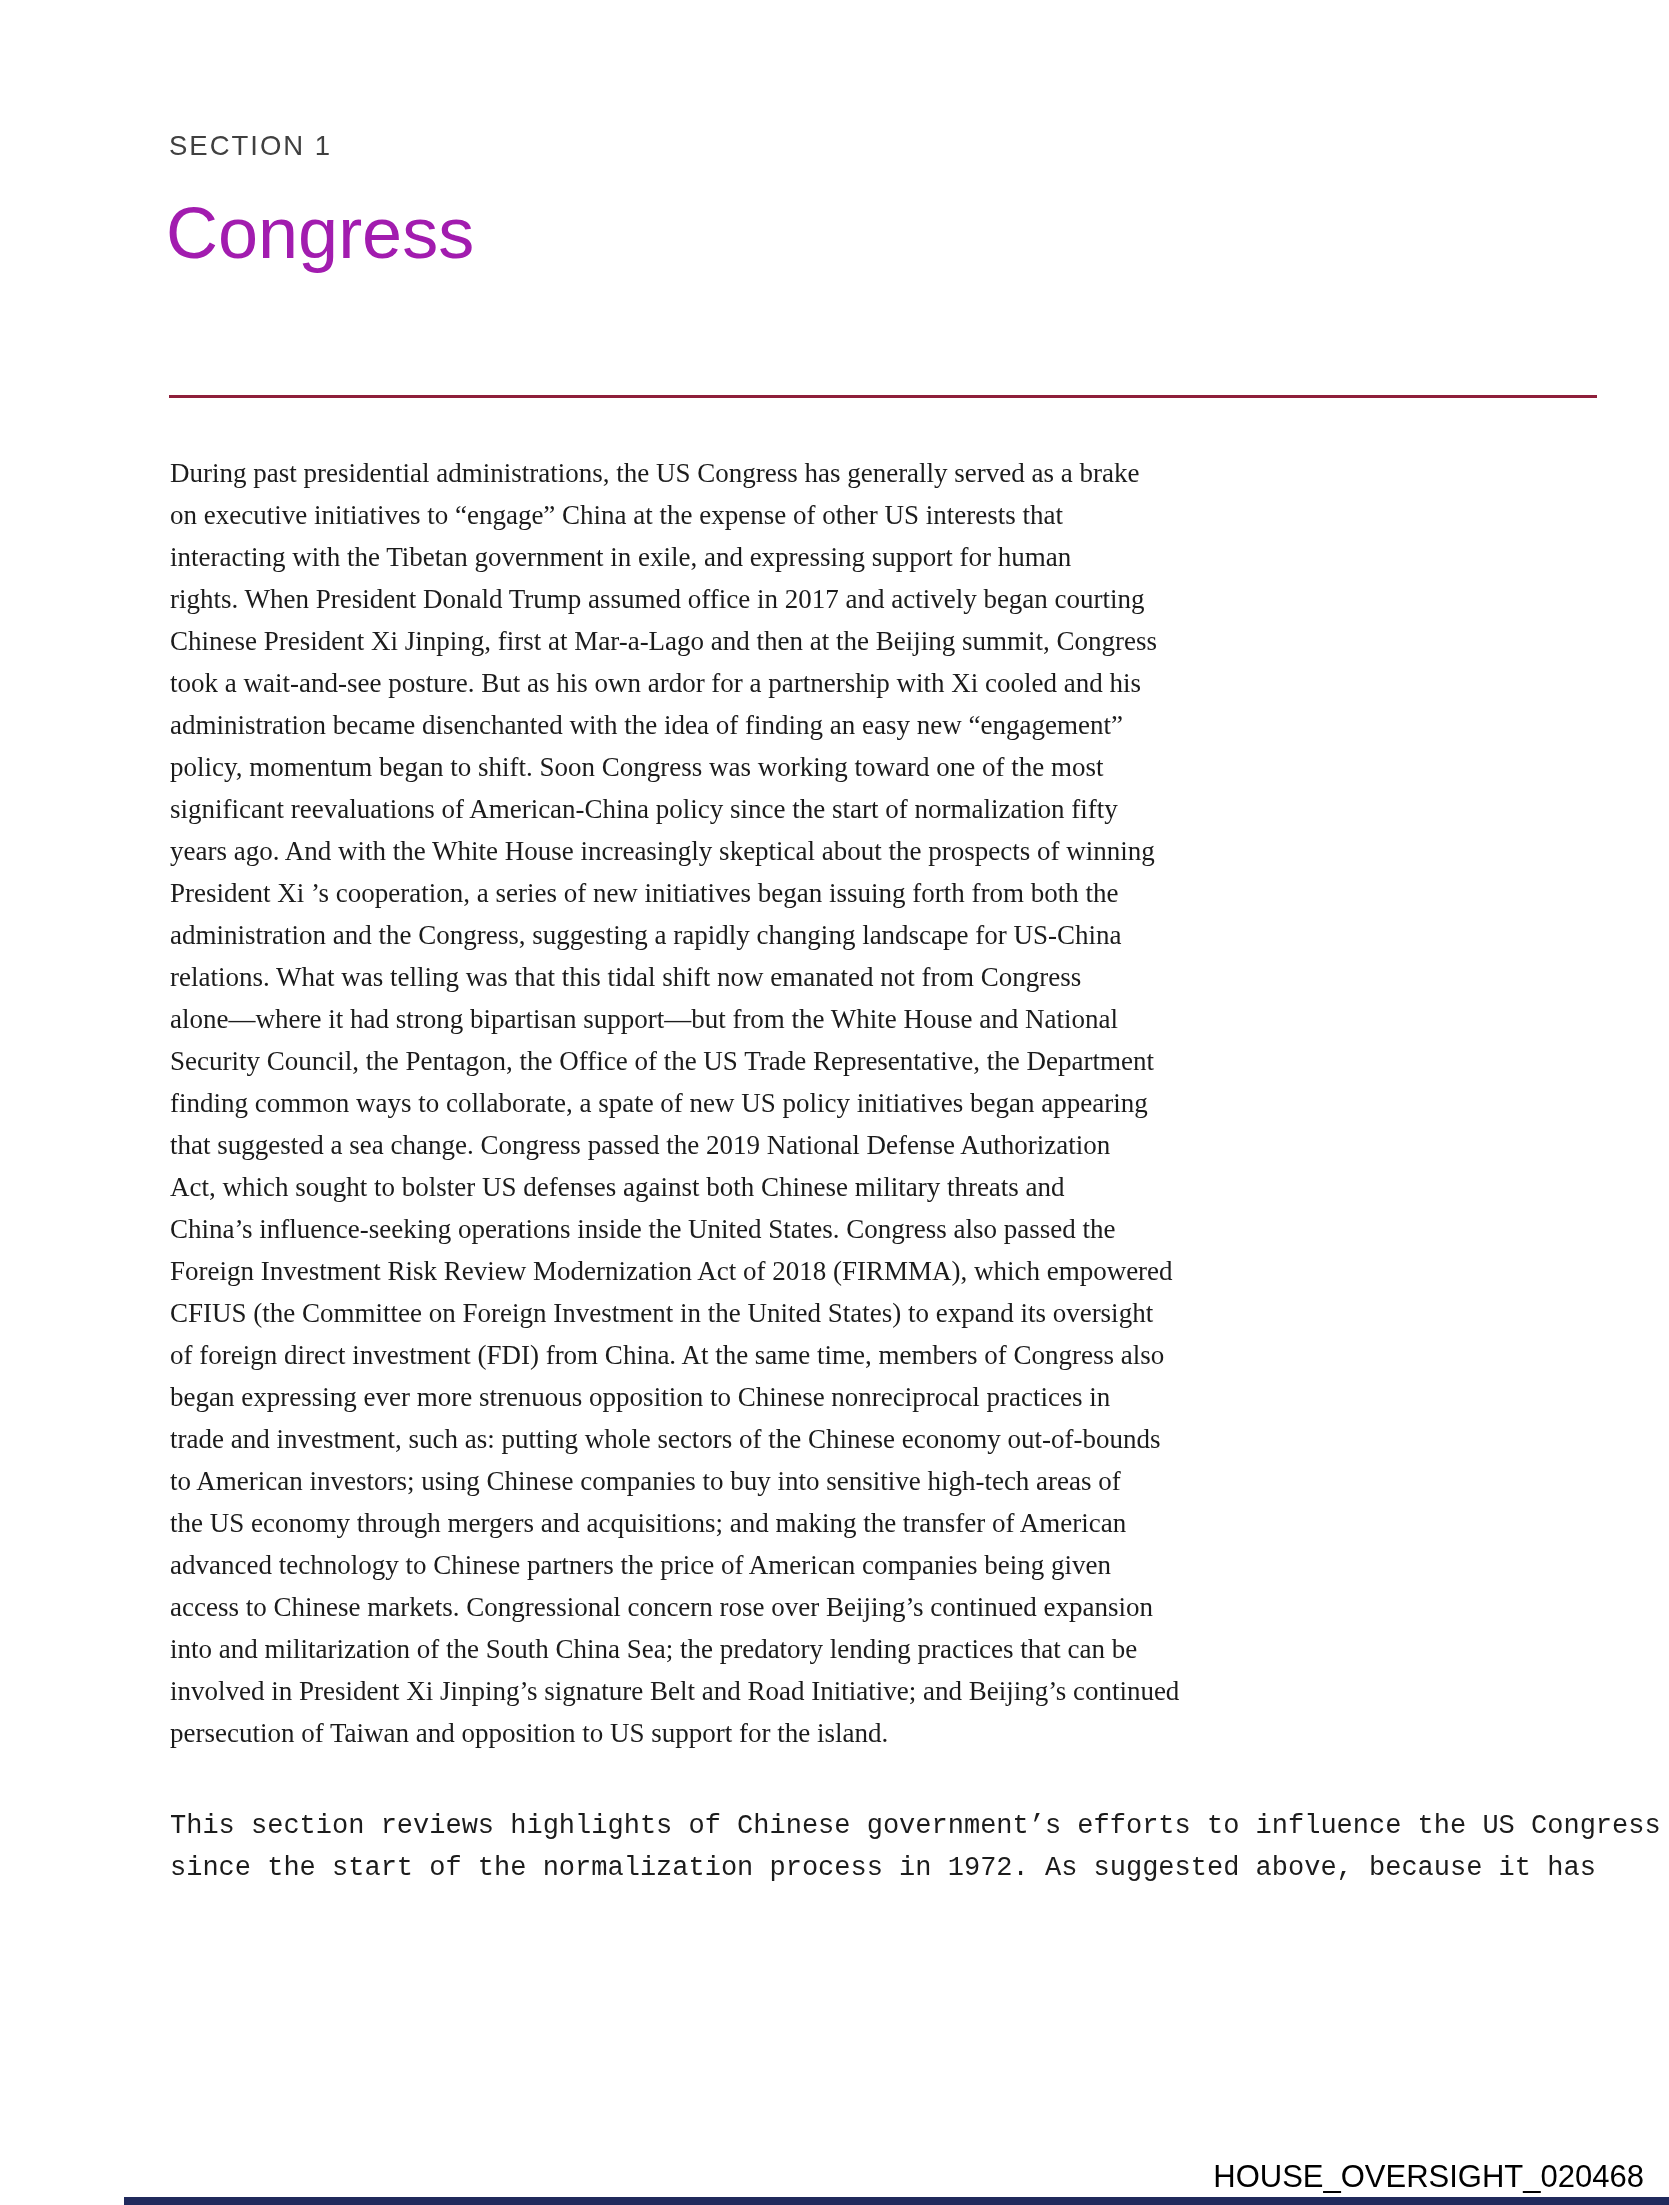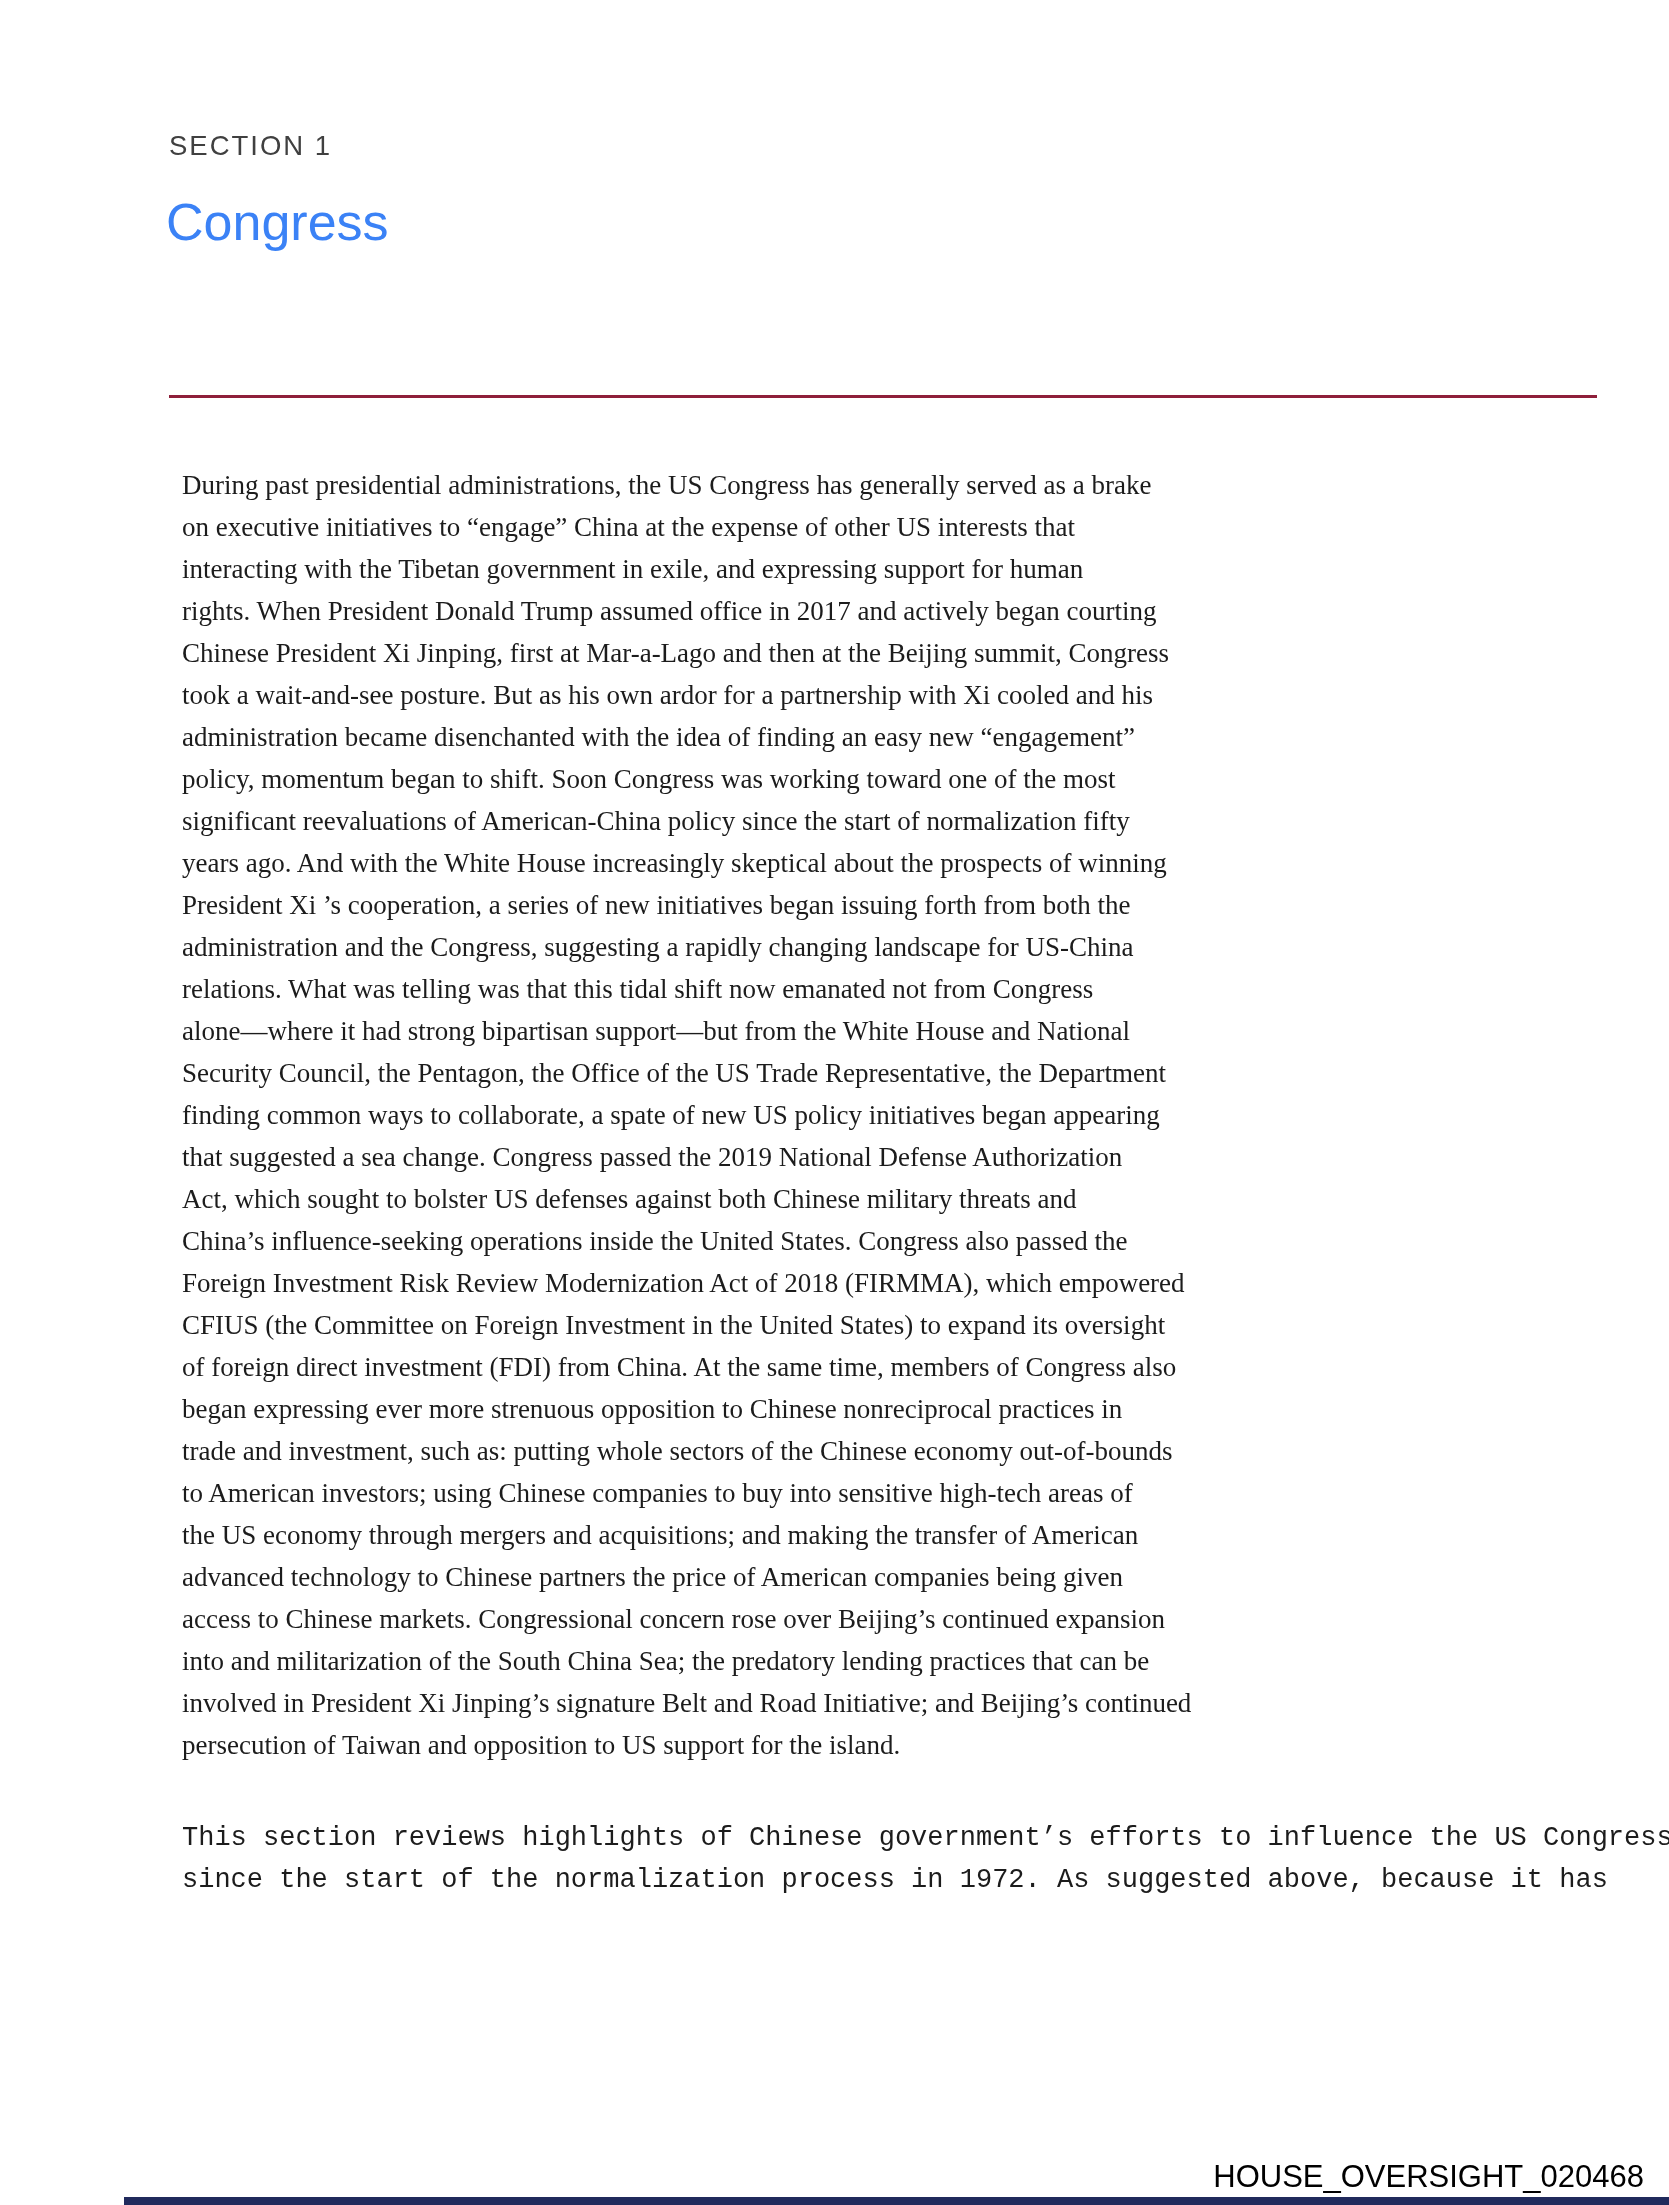--- a/index.html
+++ b/index.html
@@ -31,9 +31,9 @@
     left: 166px;
     top: 194px;
     font-family: "Liberation Sans", sans-serif;
-    font-size: 52px;
+    font-size: 72px;
     font-weight: 400;
-    color: #3b82f6;
+    color: #a21caf;
     line-height: 1.1;
     letter-spacing: 0px;
   }

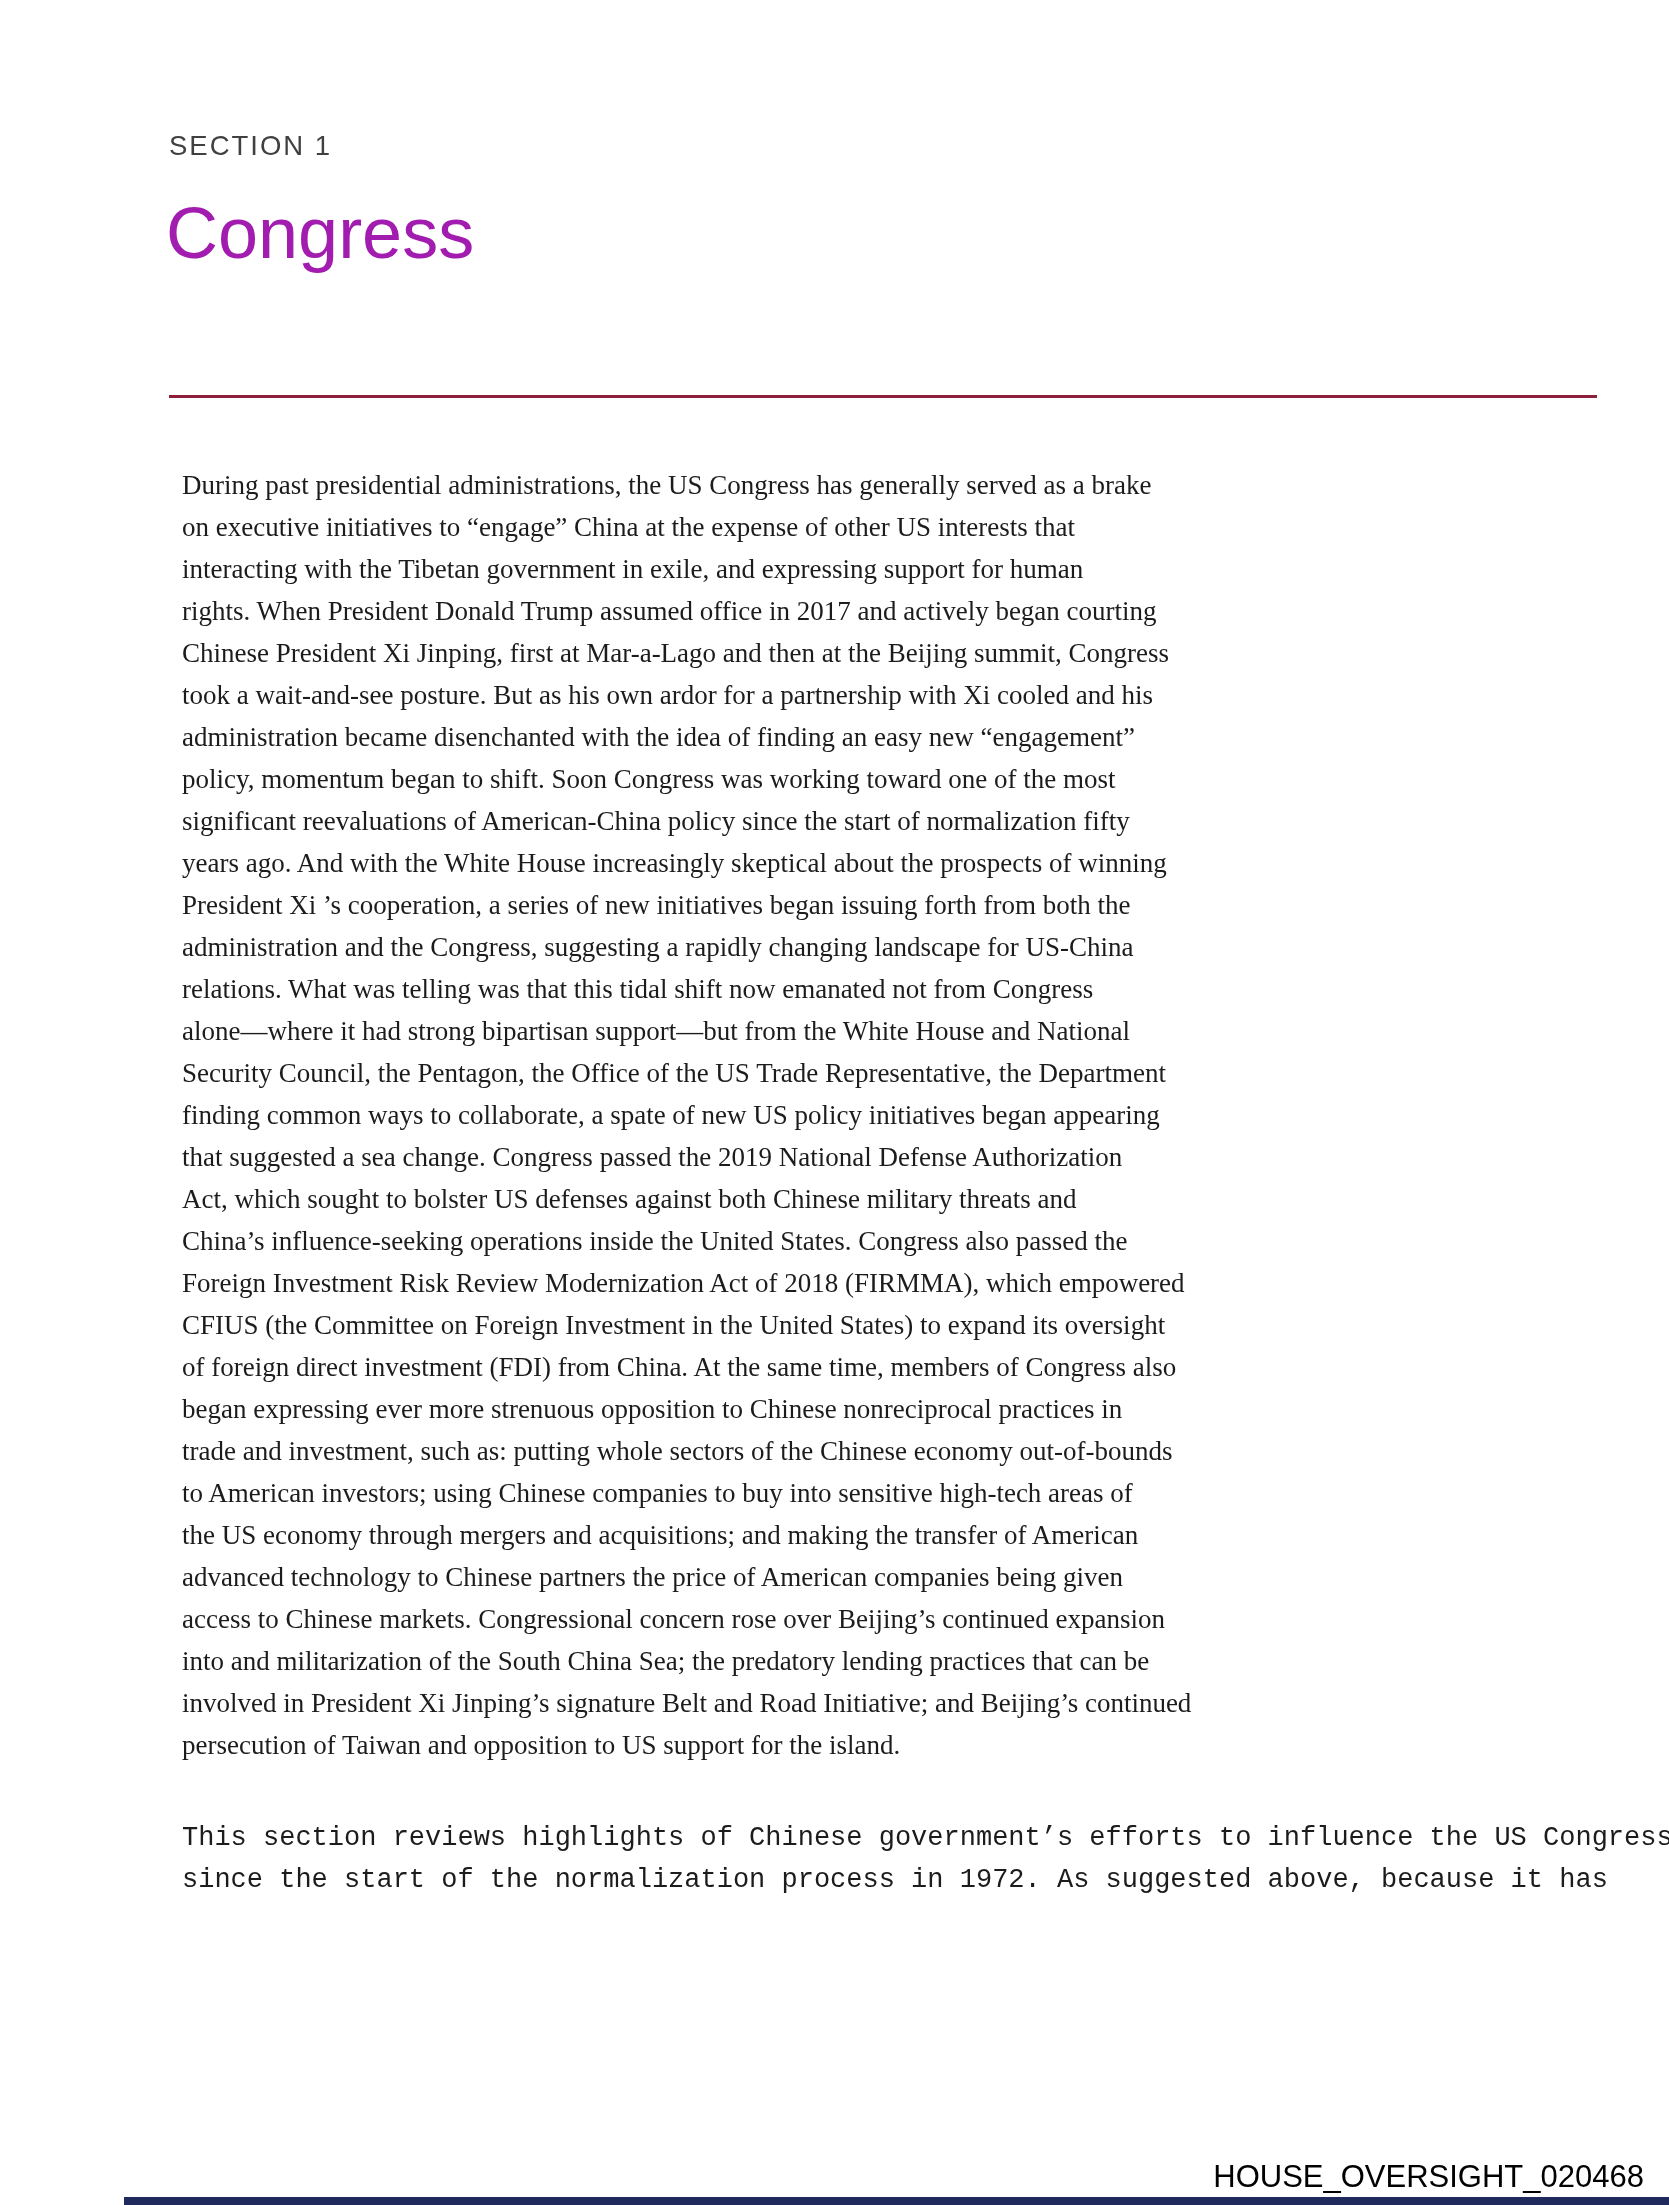--- a/index.html
+++ b/index.html
@@ -55,7 +55,7 @@
     color: #1c1c1c;
   }
   .paragraph {
-    margin: 12px;
+    margin: 0;
   }
   .paragraph + .paragraph {
     margin-top: 51px;

